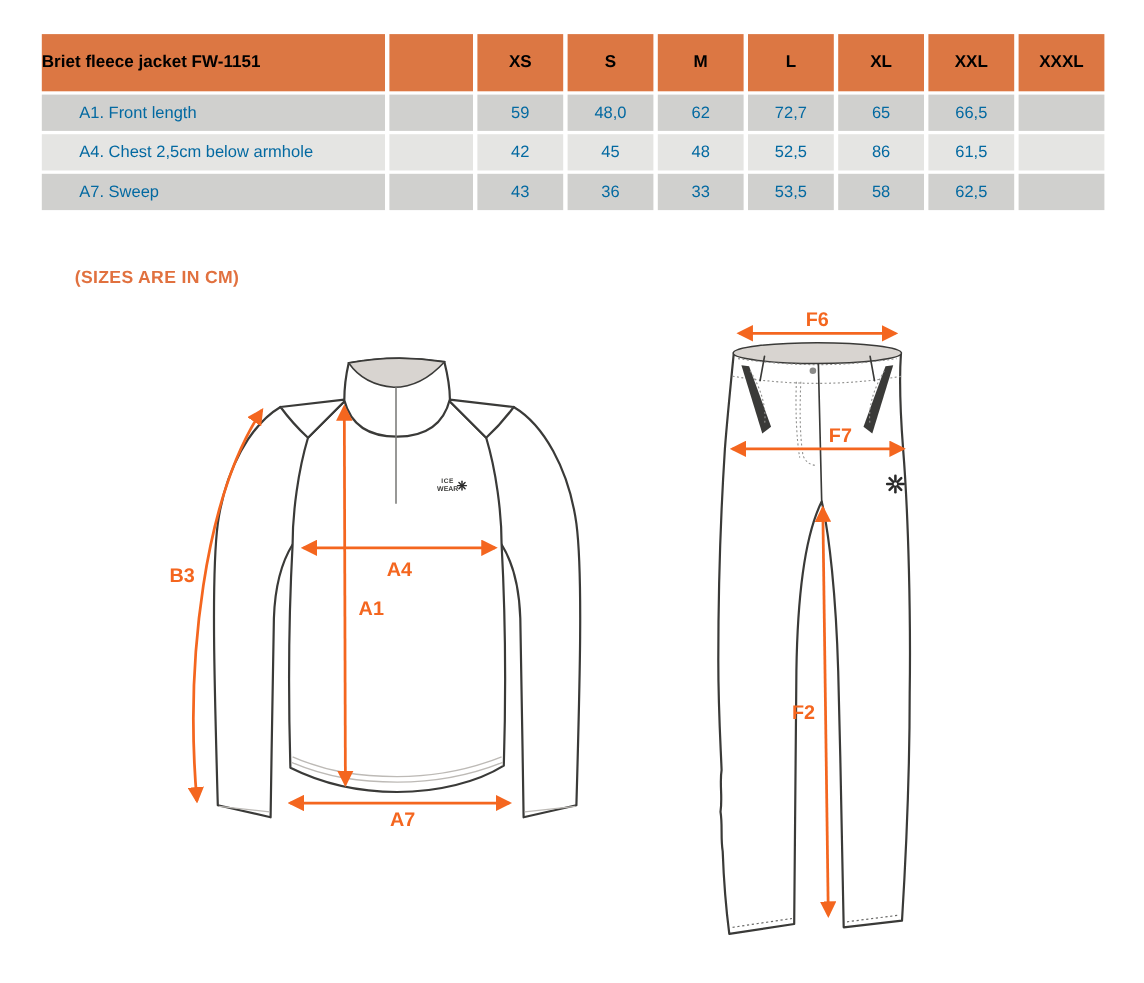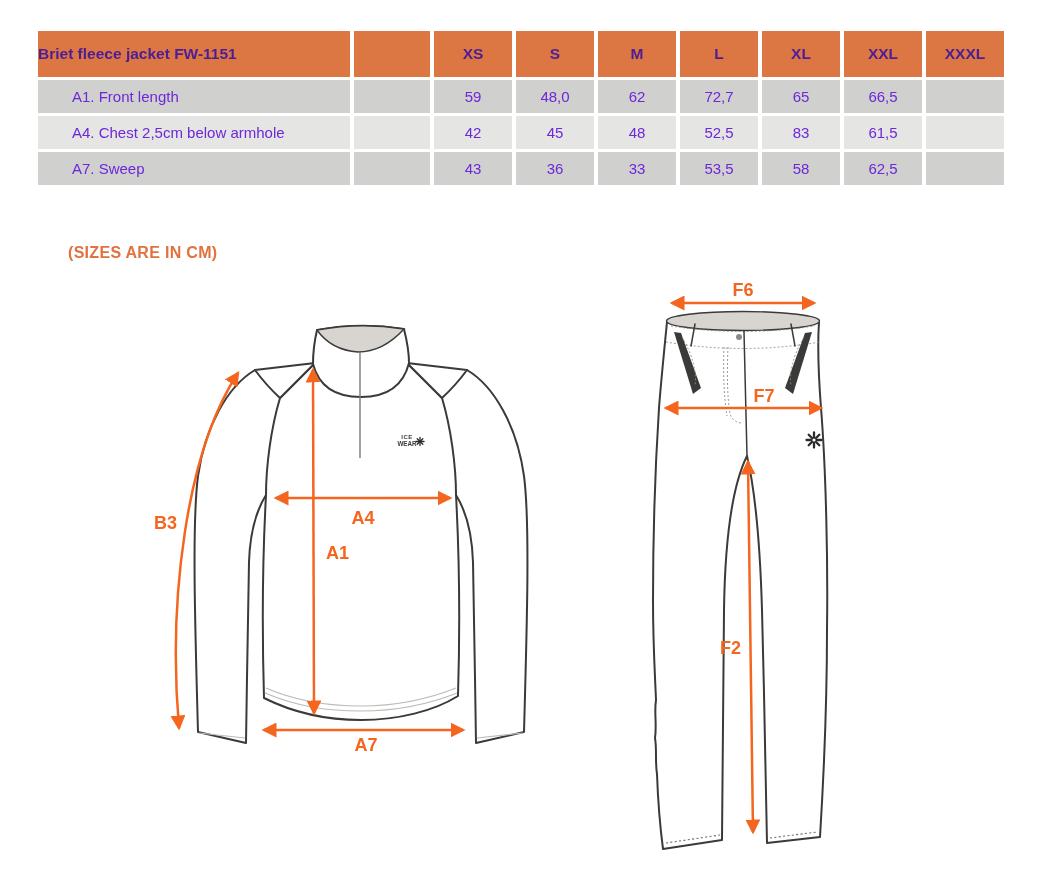--- a/index.html
+++ b/index.html
@@ -10,8 +10,8 @@
   table.size{position:absolute;left:34px;top:28px;border-collapse:separate;
              border-spacing:4px 3px;table-layout:fixed;}
   table.size th,table.size td{padding:0;vertical-align:middle;}
-  thead th{background:#DC7743;color:#4c1d95;font-weight:bold;font-size:15.5px;
-           height:46px;text-align:center;}
+  thead th{background:#DC7743;color:#000000;font-weight:bold;font-size:15.5px;
+           height:52px;text-align:center;}
   th.c-label{text-align:left;padding-left:42px;}
   tbody td{font-size:15px;color:#6d28d9;text-align:center;height:33px;}
   tbody td.c-label{text-align:left;padding-left:34px;}

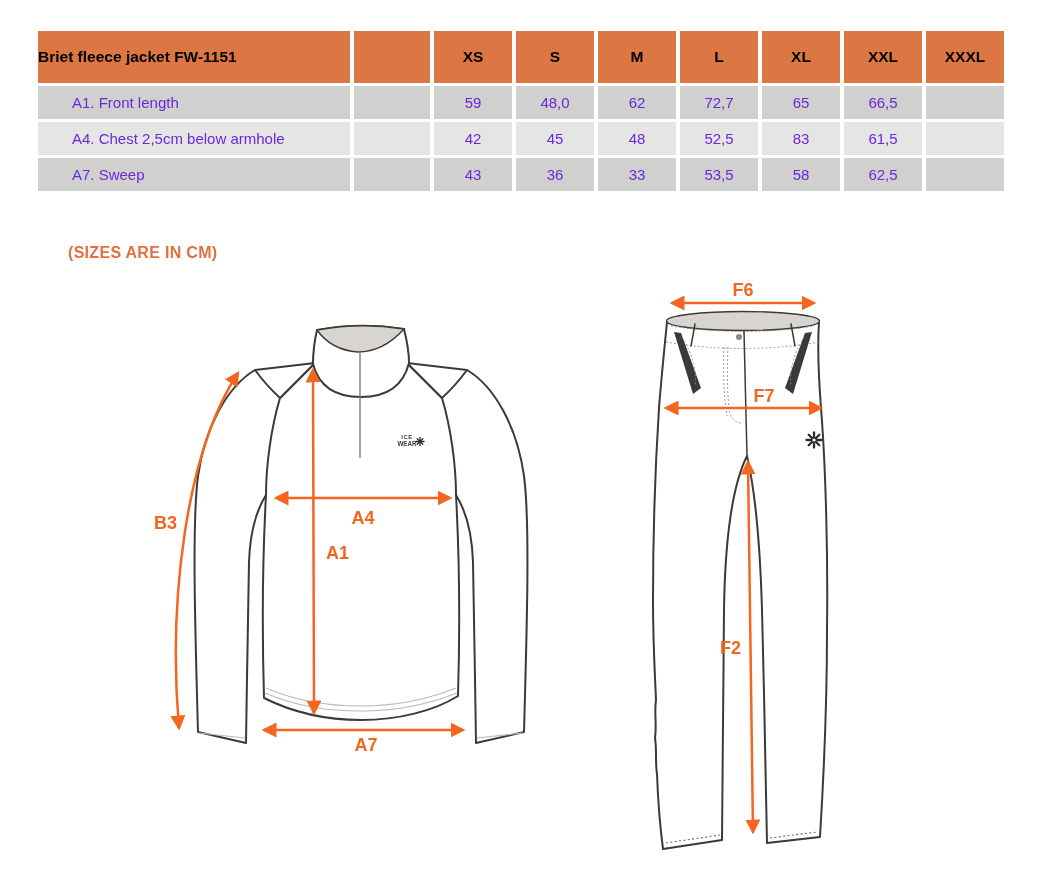--- a/index.html
+++ b/index.html
@@ -13,7 +13,7 @@
   thead th{background:#DC7743;color:#000000;font-weight:bold;font-size:15.5px;
            height:52px;text-align:center;}
   th.c-label{text-align:left;padding-left:42px;}
-  tbody td{font-size:15px;color:#6d28d9;text-align:center;height:33px;}
+  tbody td{font-size:15px;color:#0369a1;text-align:center;height:33px;}
   tbody td.c-label{text-align:left;padding-left:34px;}
   tr.dark td{background:#D0D0CE;}
   tr.light td{background:#E5E5E3;}

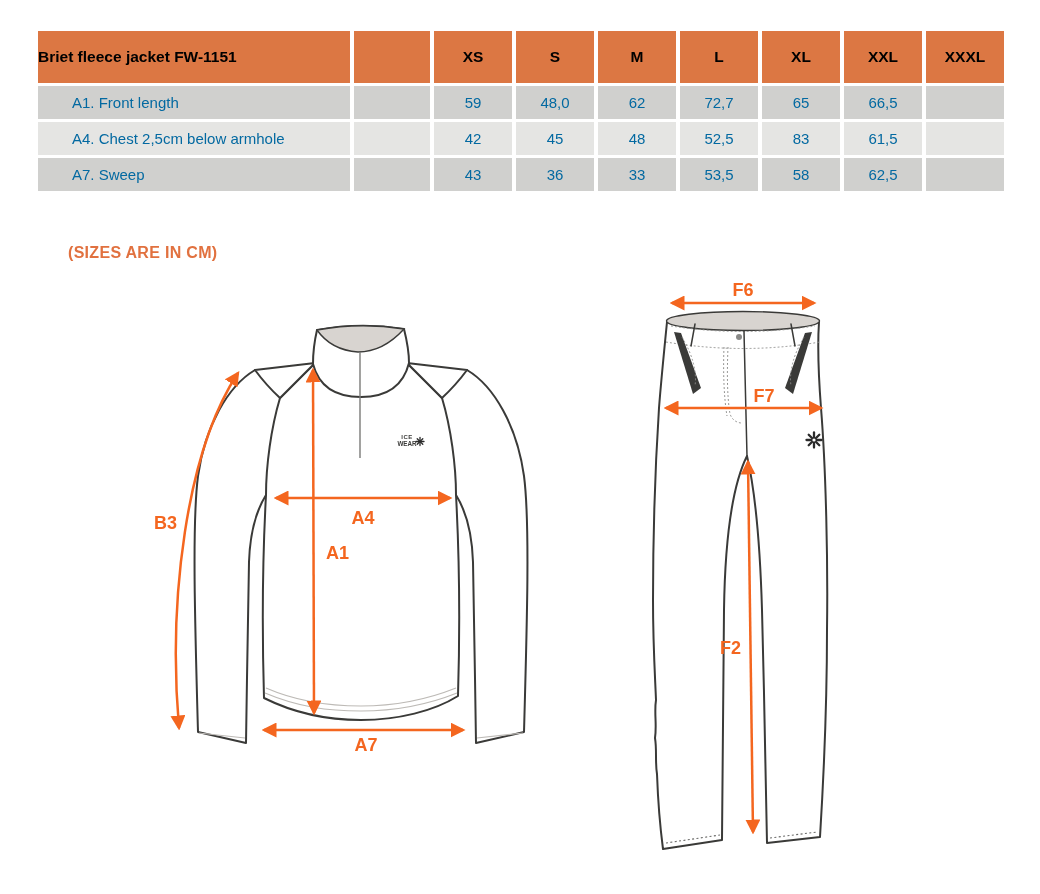--- a/index.html
+++ b/index.html
@@ -85,7 +85,7 @@
         <td>45</td>
         <td>48</td>
         <td>52,5</td>
-        <td>83</td>
+        <td>86</td>
         <td>61,5</td>
         <td></td>
       </tr>

